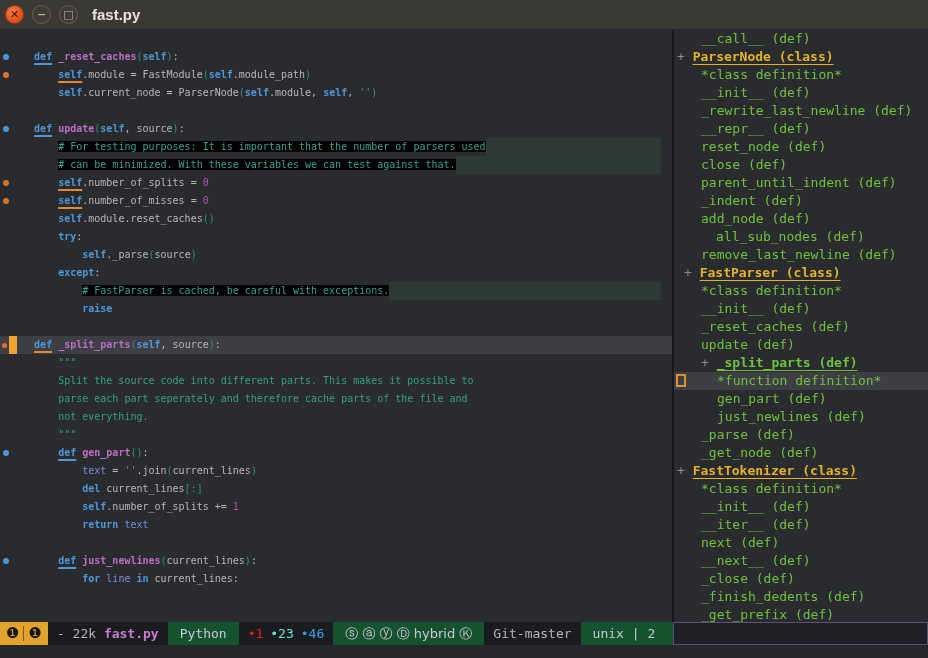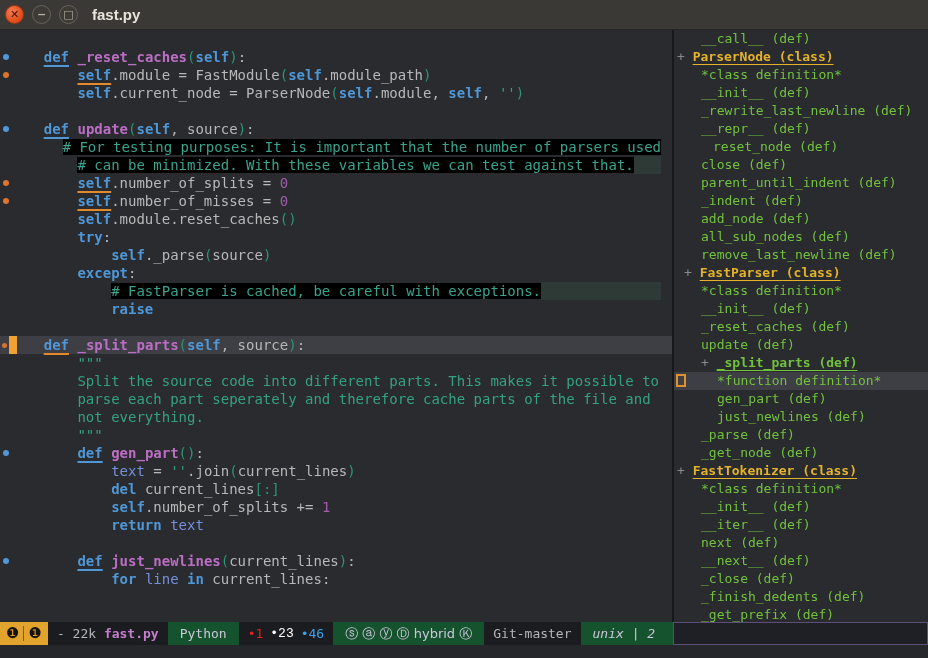--- a/index.html
+++ b/index.html
@@ -25,7 +25,7 @@
   .right-pane { position:absolute; left:674px; top:30px; width:254px; height:592px;
                 background:#292b2e; overflow:hidden; }
 
-  .cl { position:relative; display:flex; height:18px; line-height:18px; font-size:14px; color:#b8b8b8;justify-content:flex-end; }
+  .cl { position:relative; display:flex; height:18px; line-height:18px; font-size:10px; color:#b8b8b8; }
   .cl.hl { background:#3e3f45; }
   .tokens { white-space:pre; padding-left:10px; }
   .fill { flex:1; margin-right:11px; }

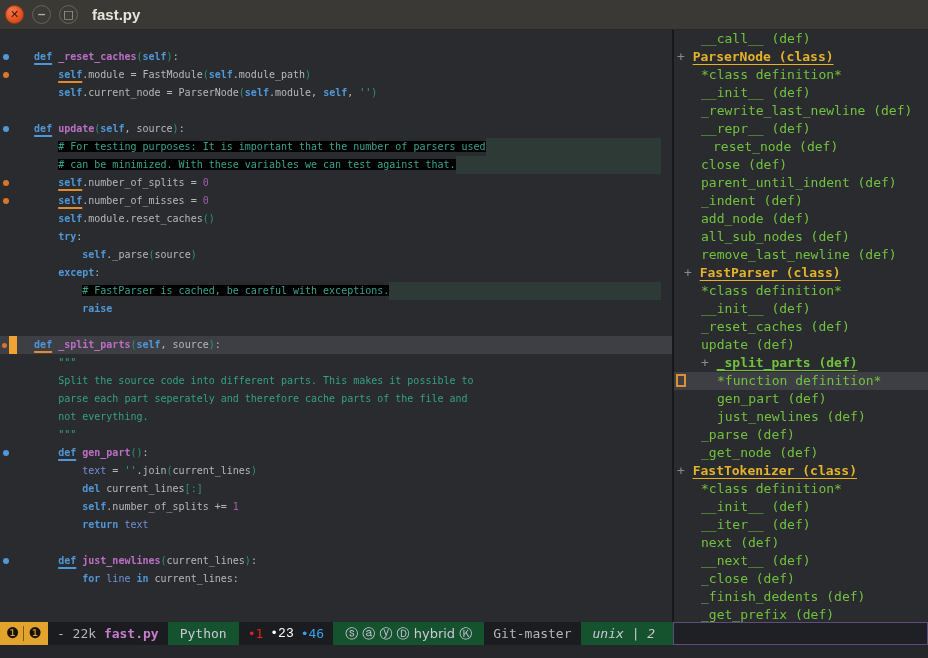--- a/index.html
+++ b/index.html
@@ -238,7 +238,7 @@
     <div class="orow" style="padding-left: 27px;"><span class="o-def">__init__ (def)</span></div>
     <div class="orow" style="padding-left: 27px;"><span class="o-def">_rewrite_last_newline (def)</span></div>
     <div class="orow" style="padding-left: 27px;"><span class="o-def">__repr__ (def)</span></div>
-    <div class="orow" style="padding-left: 39px;"><span class="o-def">reset_node (def)</span></div>
+    <div class="orow" style="padding-left: 27px;"><span class="o-def">reset_node (def)</span></div>
     <div class="orow" style="padding-left: 27px;"><span class="o-def">close (def)</span></div>
     <div class="orow" style="padding-left: 27px;"><span class="o-def">parent_until_indent (def)</span></div>
     <div class="orow" style="padding-left: 27px;"><span class="o-def">_indent (def)</span></div>

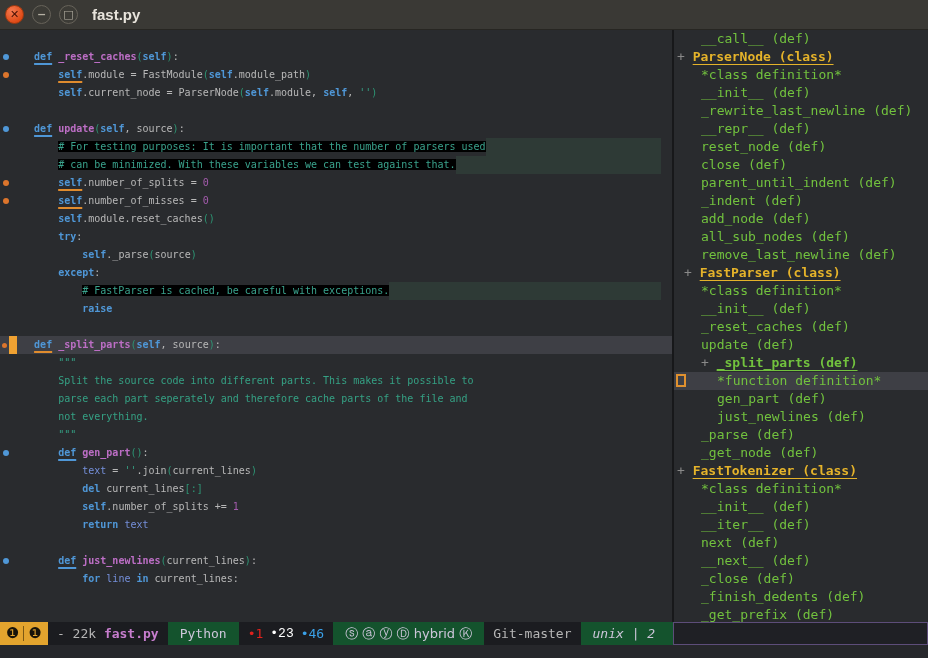--- a/index.html
+++ b/index.html
@@ -243,7 +243,7 @@
     <div class="orow" style="padding-left: 27px;"><span class="o-def">parent_until_indent (def)</span></div>
     <div class="orow" style="padding-left: 27px;"><span class="o-def">_indent (def)</span></div>
     <div class="orow" style="padding-left: 27px;"><span class="o-def">add_node (def)</span></div>
-    <div class="orow" style="padding-left: 27px;"><span class="o-def">all_sub_nodes (def)</span></div>
+    <div class="orow" style="padding-left: 42px;"><span class="o-def">all_sub_nodes (def)</span></div>
     <div class="orow" style="padding-left: 27px;"><span class="o-def">remove_last_newline (def)</span></div>
     <div class="orow" style="padding-left: 10px;"><span class="o-pre">+ </span><span class="o-class">FastParser (class)</span></div>
     <div class="orow" style="padding-left: 27px;"><span class="o-def">*class definition*</span></div>

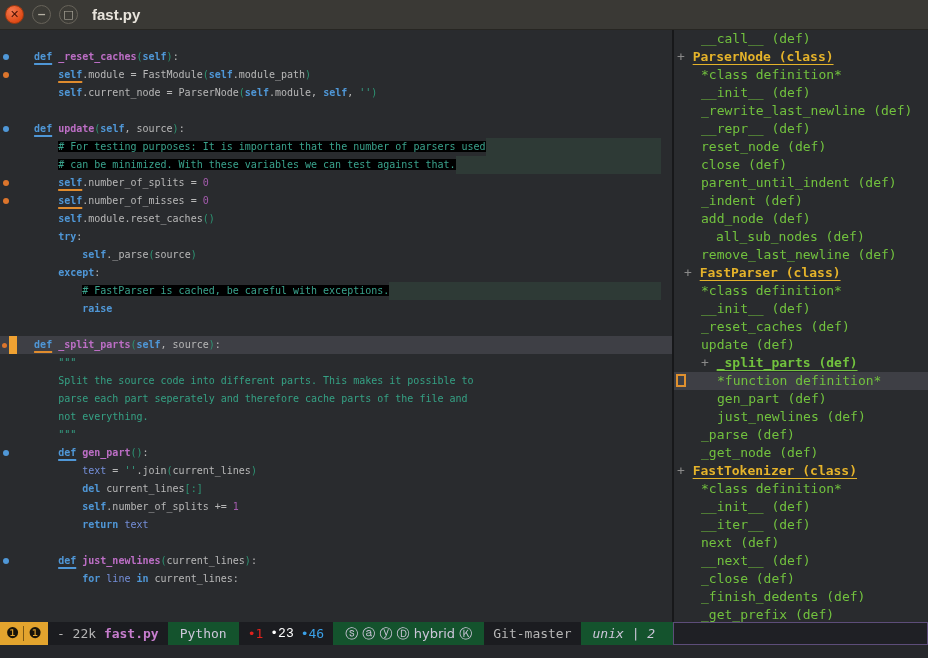--- a/index.html
+++ b/index.html
@@ -75,7 +75,7 @@
                font-family:"DejaVu Sans", sans-serif; font-size:15px; }
   .badge-sep { width:1px; height:15px; background:rgba(40,28,0,0.55); margin:0 4px; }
   .ml-fname { color:#c77dce; font-weight:bold; }
-  .fc-err { color:#e0211d; } .fc-warn { color:#ffffff; margin-left:7px;font-family:Liberation Mono, monospace; } .fc-info { color:#3aa0e8; margin-left:7px; }
+  .fc-err { color:#e0211d; } .fc-warn { color:#5eead4; margin-left:7px; } .fc-info { color:#3aa0e8; margin-left:7px; }
   .minor { font-family:"DejaVu Sans", sans-serif; }
   .seg.grow { flex:1;font-style:italic; }
   .ml-right { width:255px; height:23px; background:#1f2025; border:1px solid #5d4d7a;

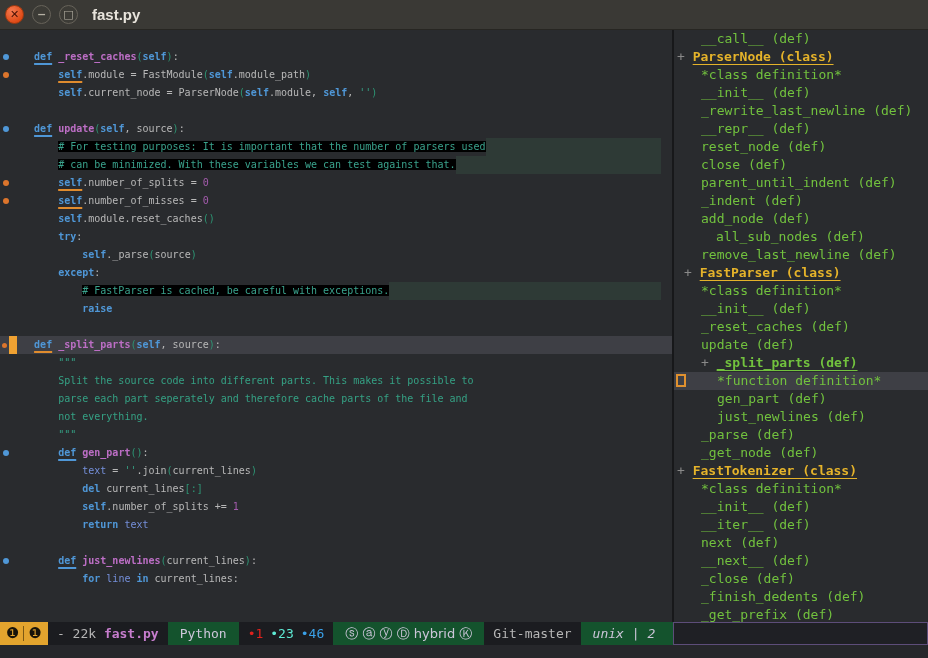--- a/index.html
+++ b/index.html
@@ -77,7 +77,7 @@
   .ml-fname { color:#c77dce; font-weight:bold; }
   .fc-err { color:#e0211d; } .fc-warn { color:#5eead4; margin-left:7px; } .fc-info { color:#3aa0e8; margin-left:7px; }
   .minor { font-family:"DejaVu Sans", sans-serif; }
-  .seg.grow { flex:1;font-style:italic; }
+  .seg.grow { flex:1; }
   .ml-right { width:255px; height:23px; background:#1f2025; border:1px solid #5d4d7a;
               font-size:13px; line-height:21px; color:#b6b6b6; white-space:pre; padding-left:6px; overflow:hidden; }
 

